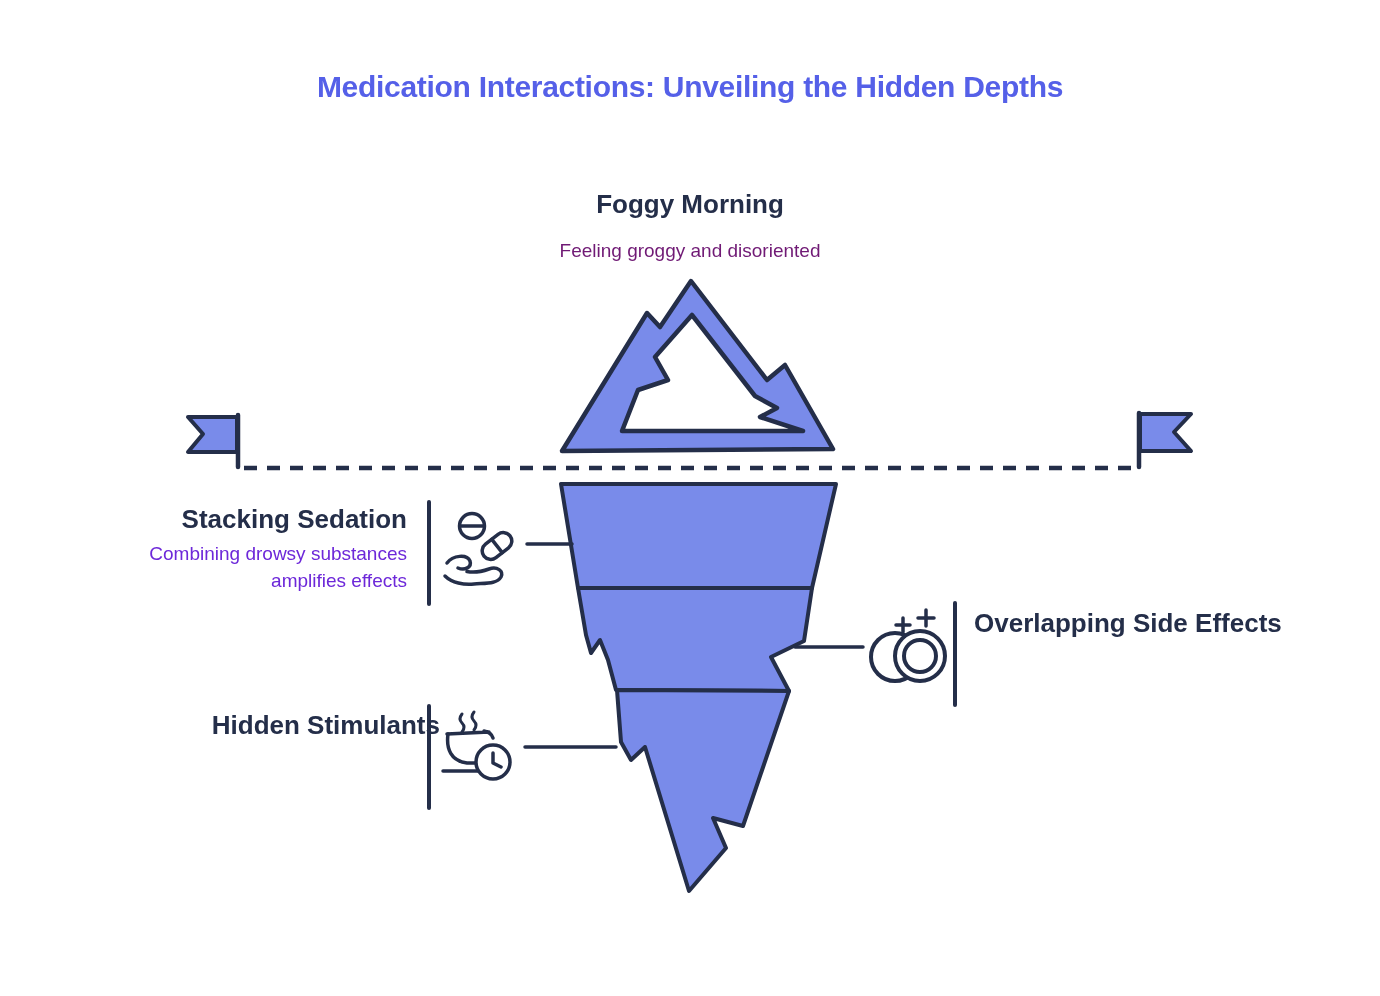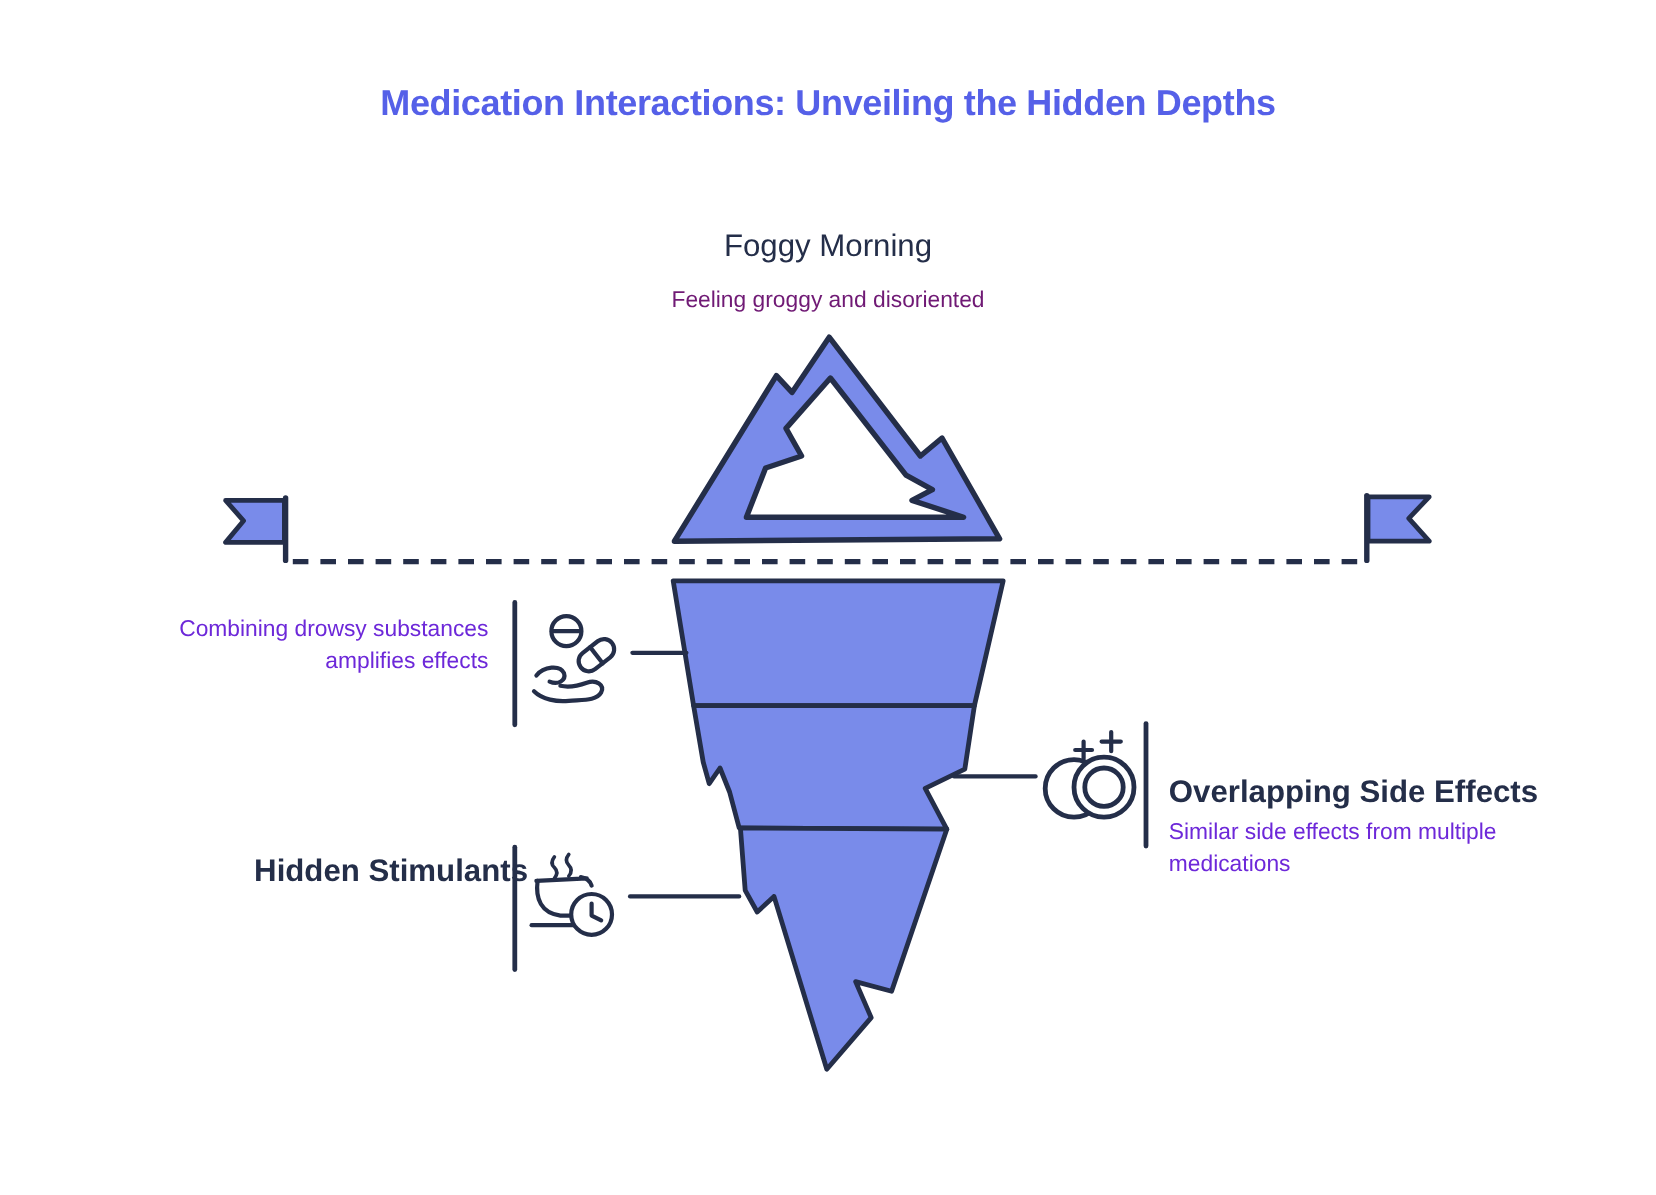--- a/index.html
+++ b/index.html
@@ -14,7 +14,7 @@
   }
   .surface-heading{
     position:absolute;top:189px;left:0;width:1380px;text-align:center;
-    font-size:26px;font-weight:normal;color:#242e49;
+    font-size:26px;font-weight:bold;color:#242e49;
   }
   .surface-desc{
     position:absolute;top:240px;left:0;width:1380px;text-align:center;

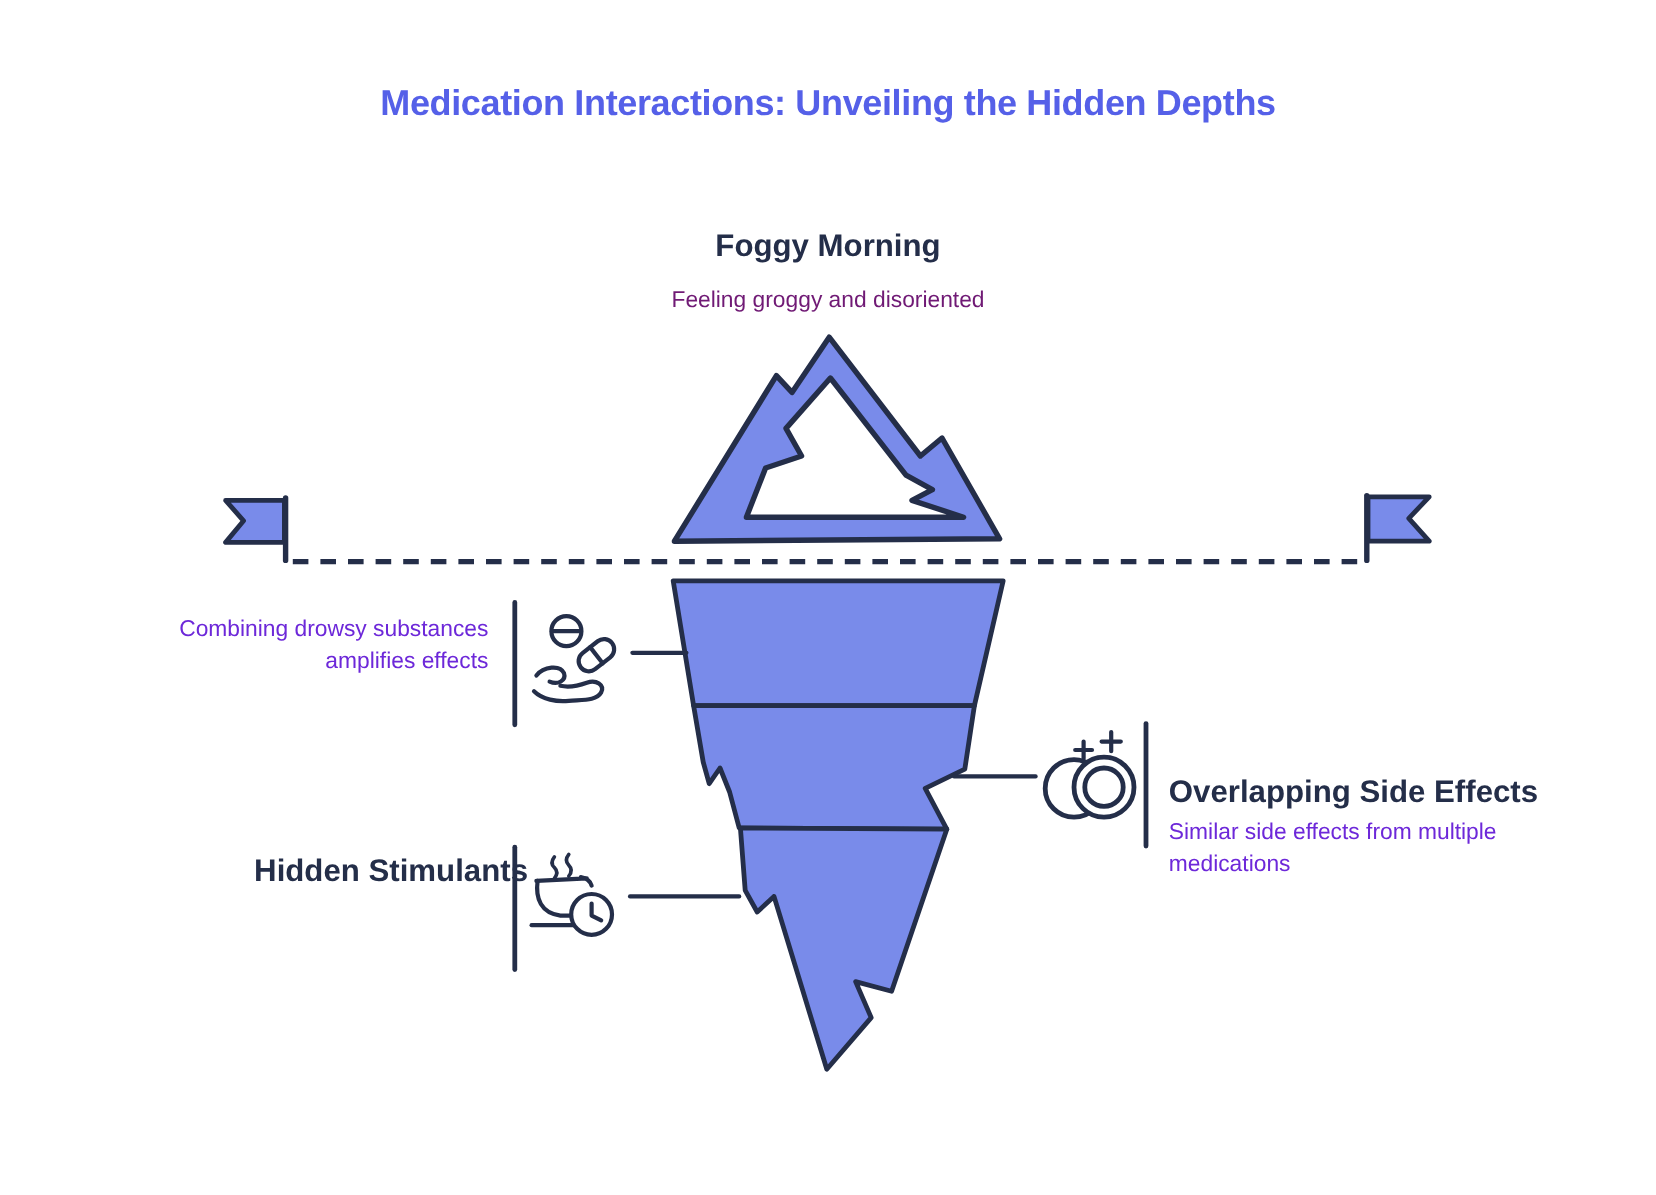--- a/index.html
+++ b/index.html
@@ -106,6 +106,7 @@
   <div class="surface-desc">Feeling groggy and disoriented</div>
 
   <div id="stacking-block" class="label-left">
+    <div class="section-heading">Stacking Sedation</div>
     <div class="section-desc">Combining drowsy substances amplifies effects</div>
   </div>
   <div id="divider-stacking" class="divider"></div>

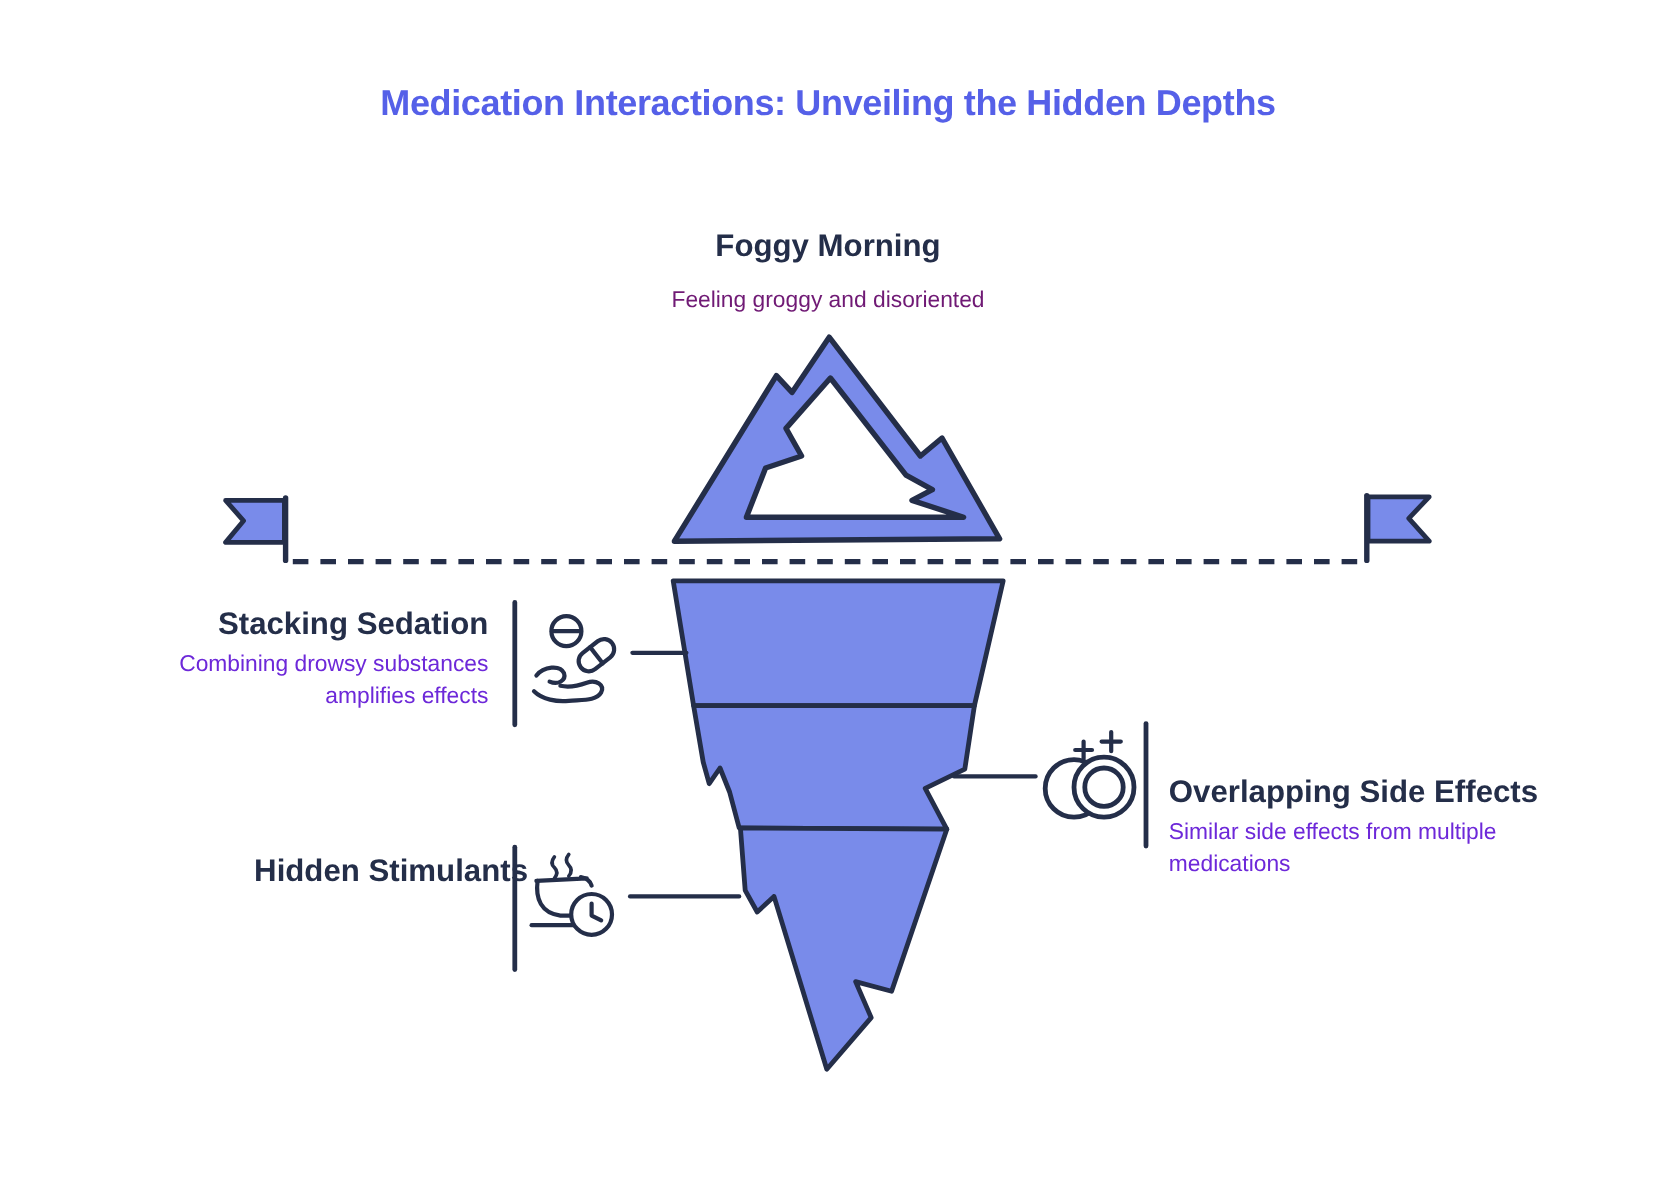--- a/index.html
+++ b/index.html
@@ -26,7 +26,7 @@
   .label-right{position:absolute;width:330px;text-align:left;}
   #stacking-block{left:95px;top:505px;}
   #hidden-block{left:95px;top:711px;margin-left:33px;}
-  #overlapping-block{left:974px;top:609px;margin-top:36px;}
+  #overlapping-block{left:974px;top:609px;}
   .divider{
     position:absolute;width:4px;border-radius:2px;background:#242e49;
   }

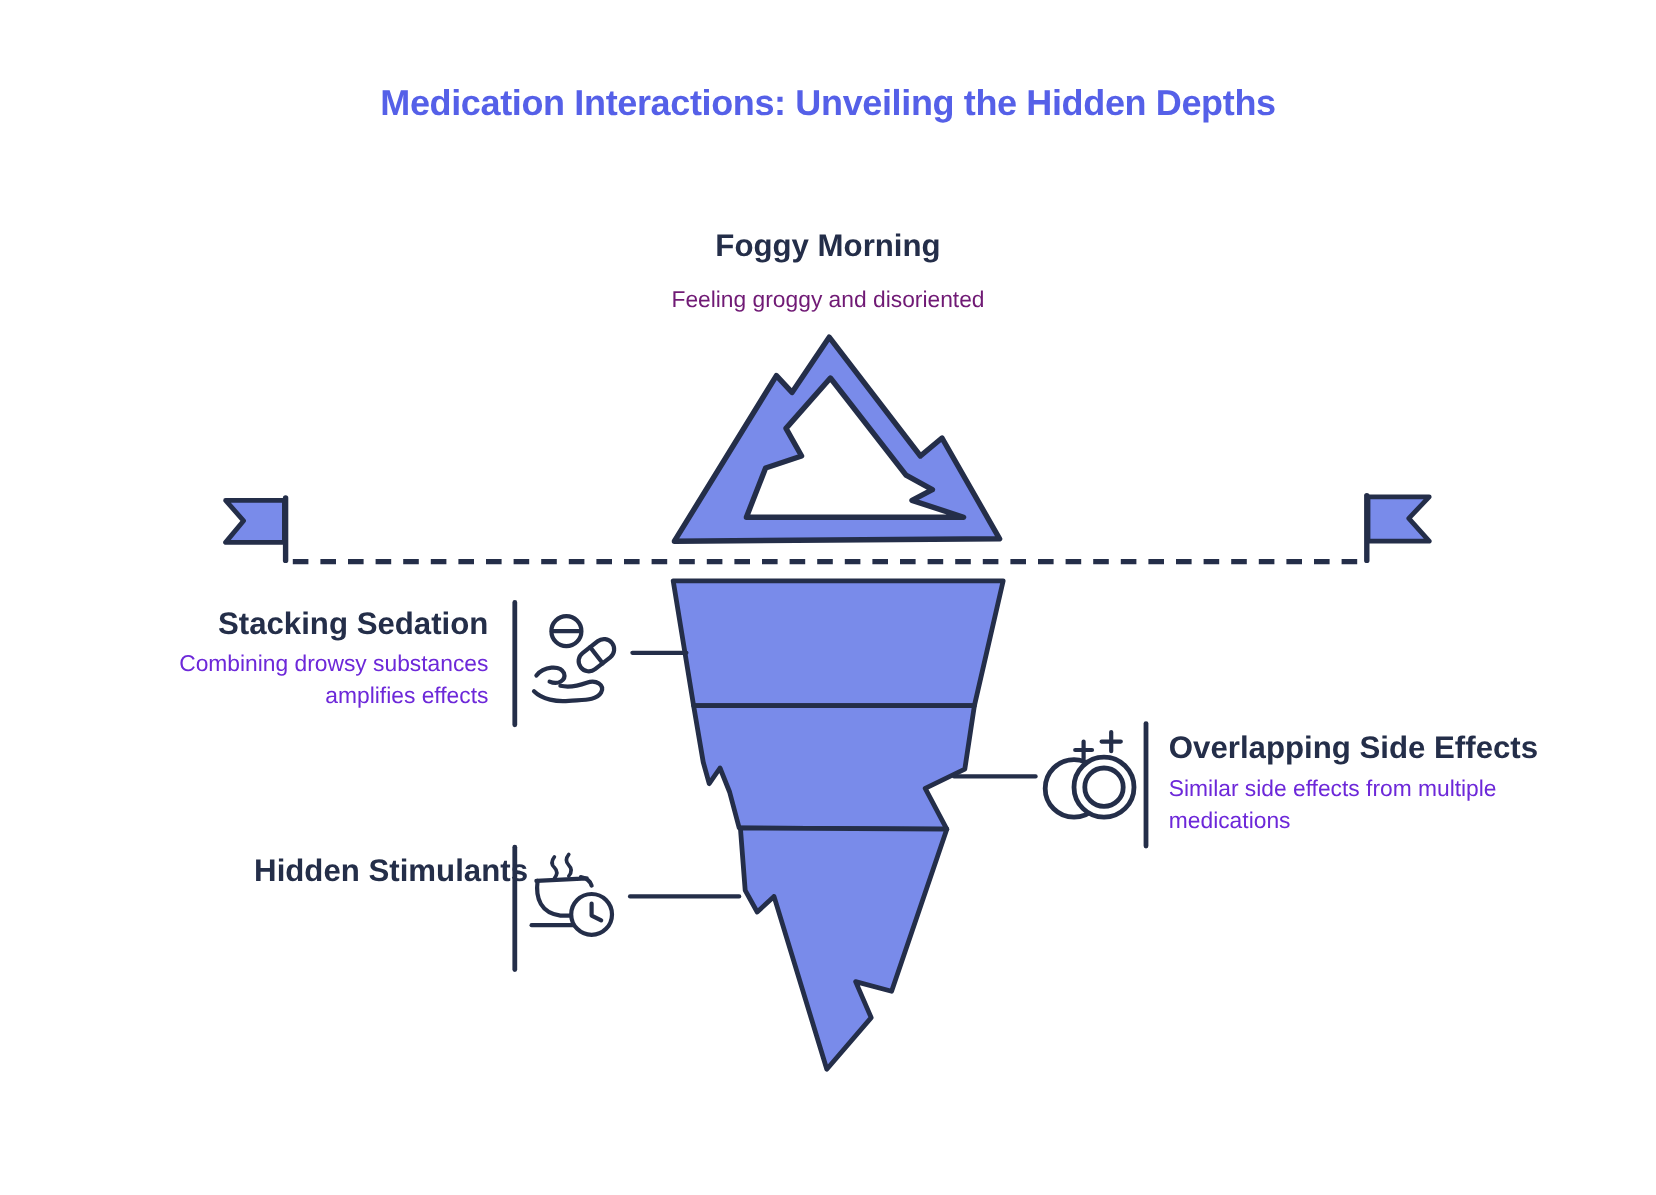--- a/index.html
+++ b/index.html
@@ -113,7 +113,6 @@
 
   <div id="overlapping-block" class="label-right">
     <div class="section-heading">Overlapping Side Effects</div>
-    <div class="section-desc">Similar side effects from multiple medications</div>
   </div>
   <div id="divider-overlapping" class="divider"></div>
 

